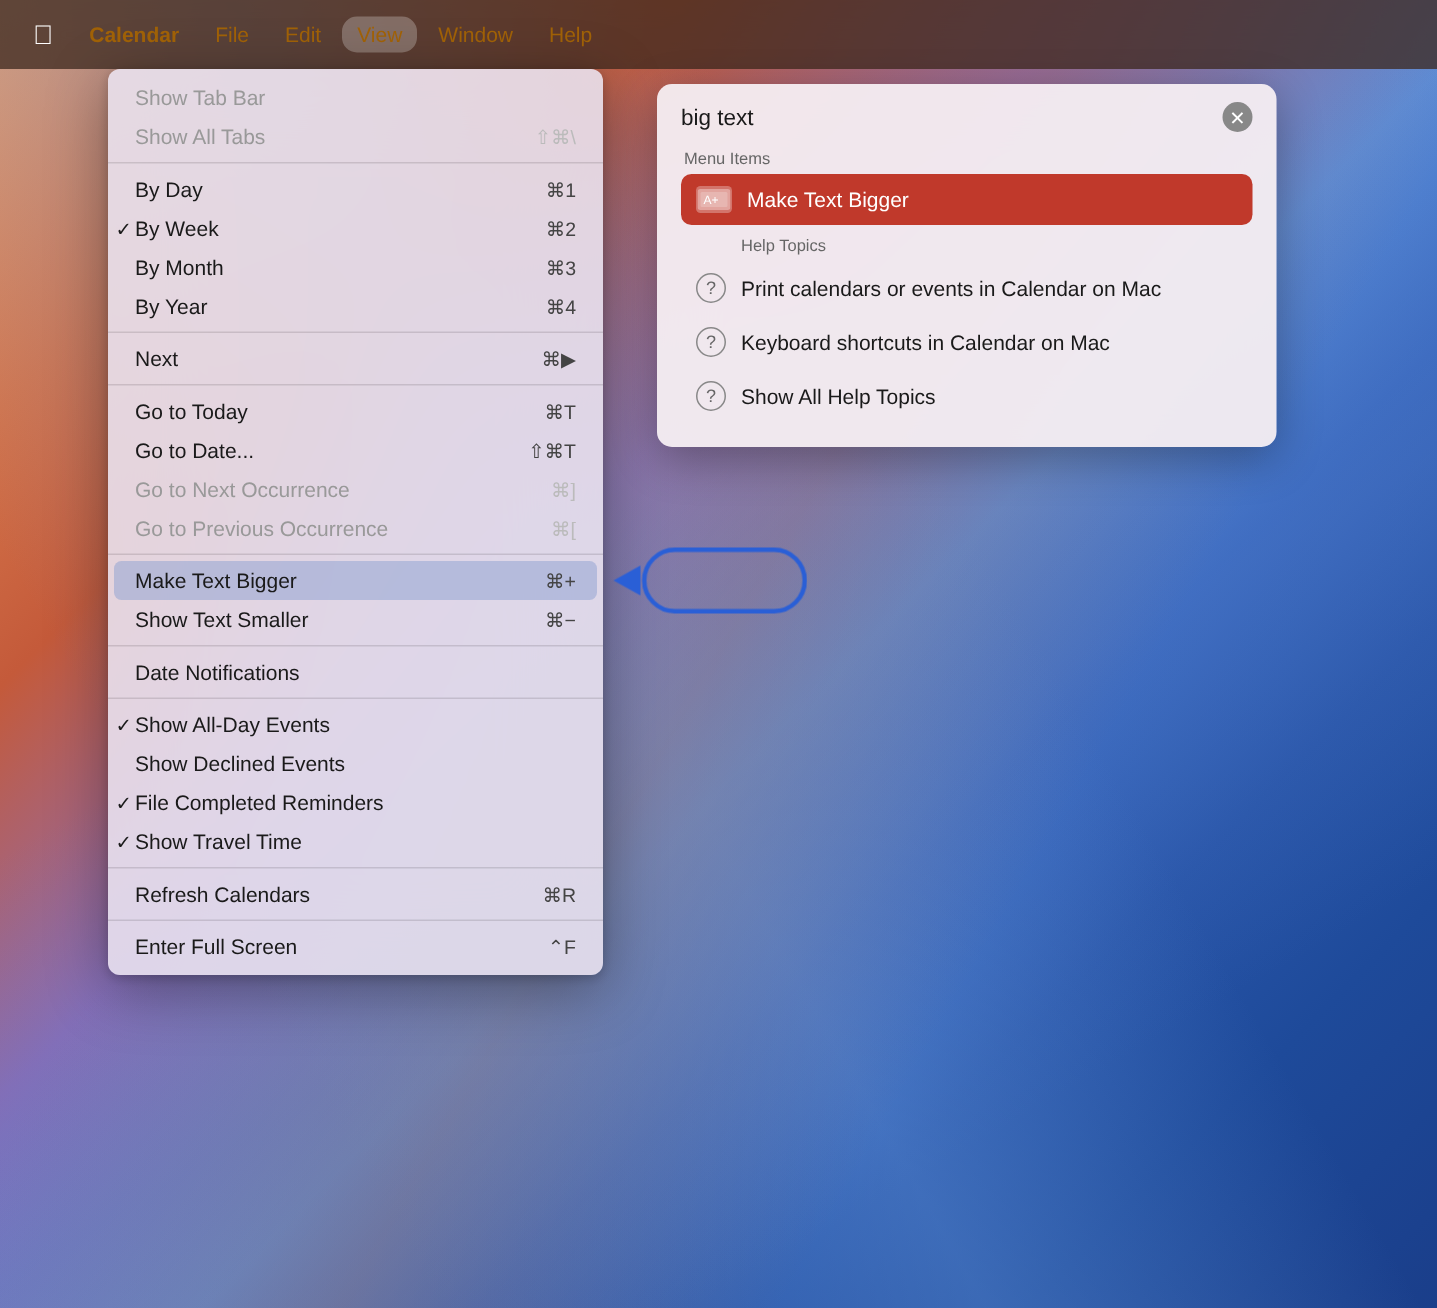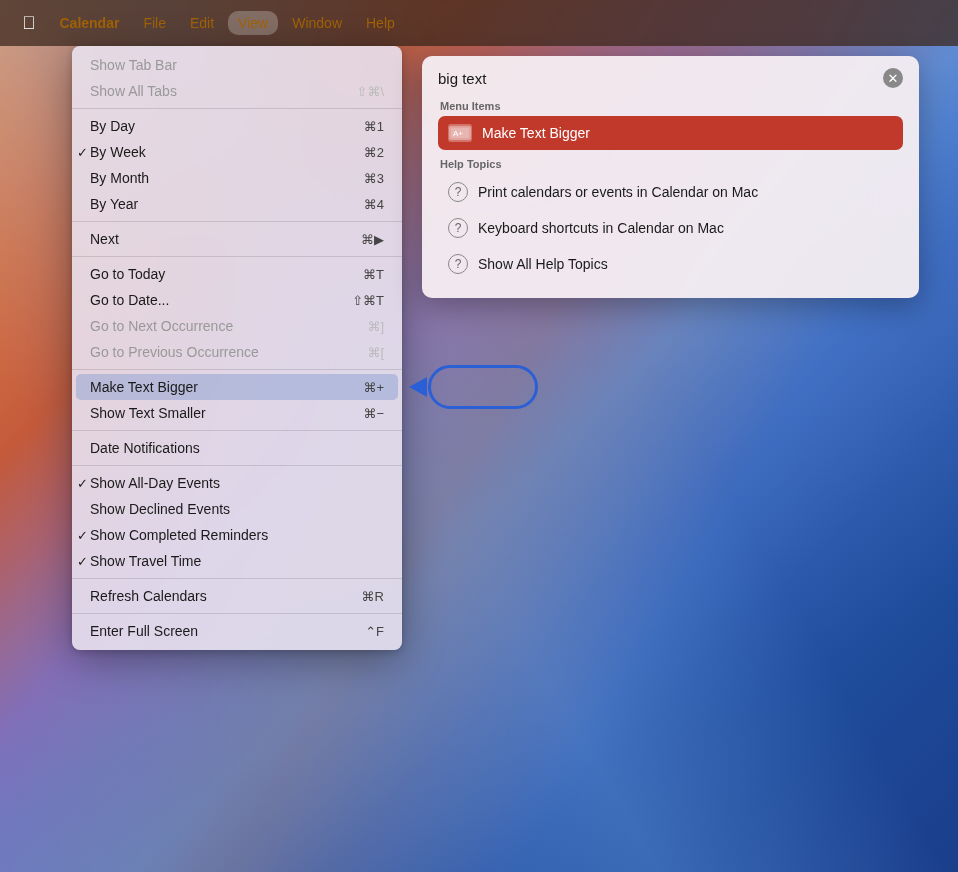--- a/index.html
+++ b/index.html
@@ -170,8 +170,8 @@
     .search-popup {
       position: absolute;
       top: 56px;
-      left: 422px;
-      width: 497px;
+      left: 438px;
+      width: 413px;
       background: rgba(245, 238, 242, 0.95);
       backdrop-filter: blur(20px);
       border-radius: 10px;

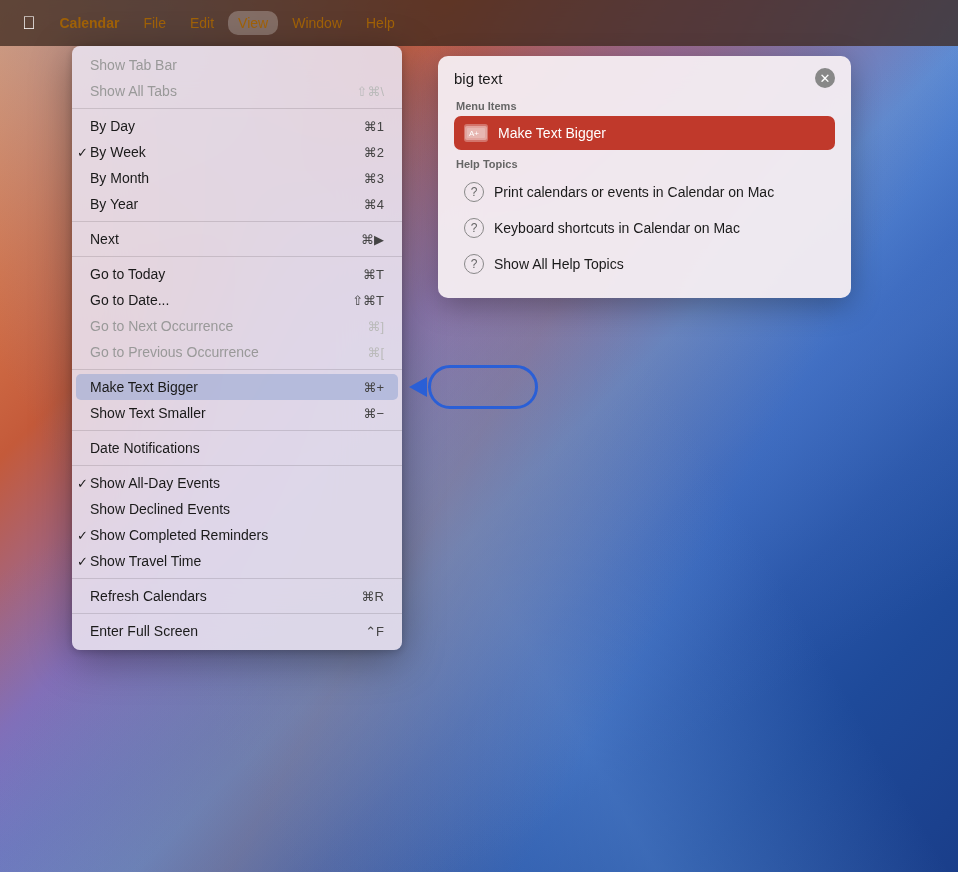--- a/index.html
+++ b/index.html
@@ -212,7 +212,7 @@
 
     .search-section-label {
       font-size: 11px;
-      font-weight: 700;
+      font-weight: 400;
       color: #666;
       text-transform: none;
       margin-bottom: 4px;

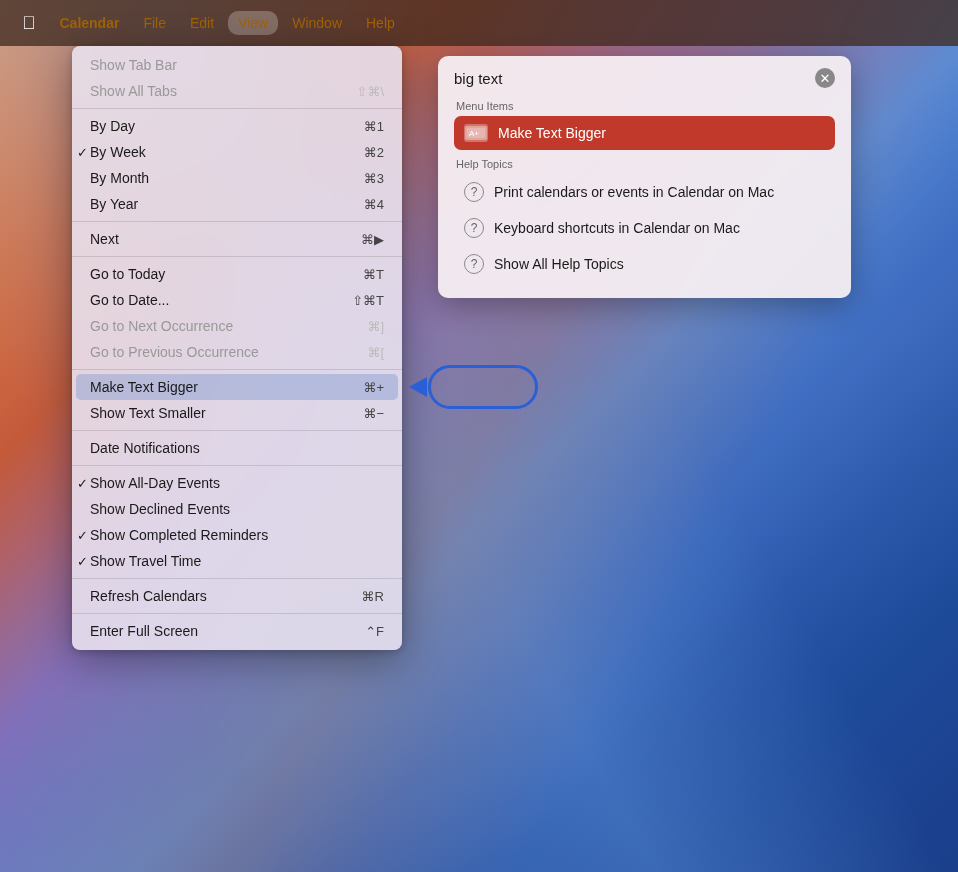--- a/index.html
+++ b/index.html
@@ -441,7 +441,7 @@
     <span>Make Text Bigger</span>
   </div>
 
-  <div class="search-section-label" style="margin-top:8px;">Help Topics</div>
+  <div class="search-section-label" style="margin-top:8px;margin-left:38px;">Help Topics</div>
 
   <div class="help-item">
     <div class="help-icon">?</div>

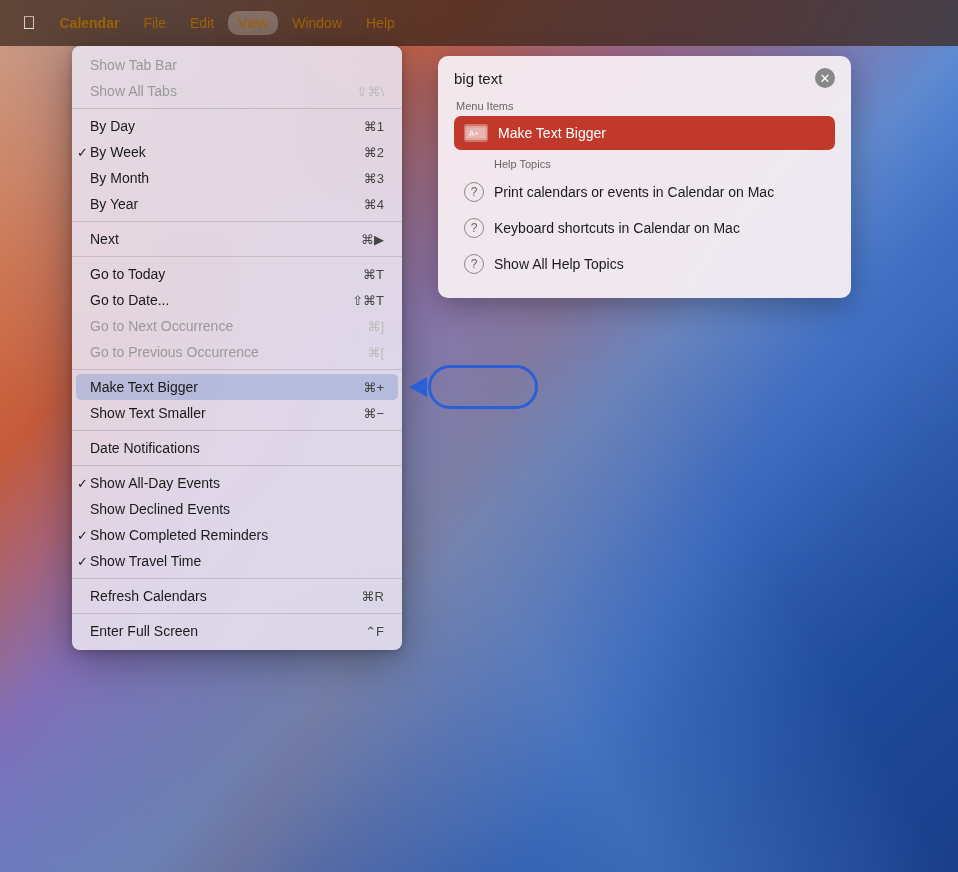--- a/index.html
+++ b/index.html
@@ -396,7 +396,7 @@
 
   <div class="menu-item">
     <span class="checkmark">✓</span>
-    <span>Show Completed Reminders</span>
+    <span>File Completed Reminders</span>
   </div>
 
   <div class="menu-item">

